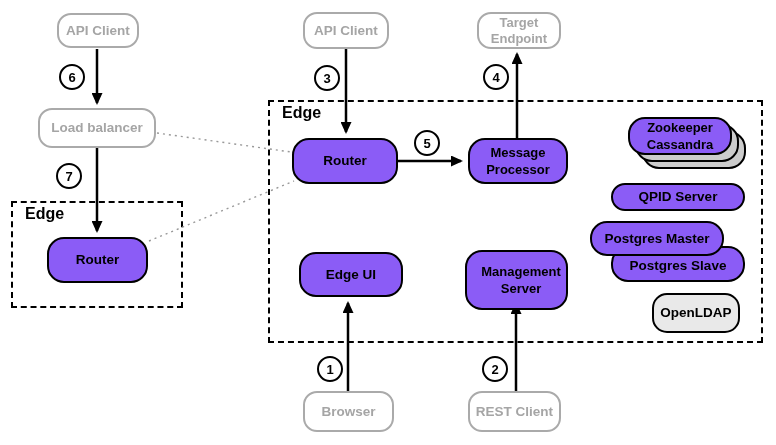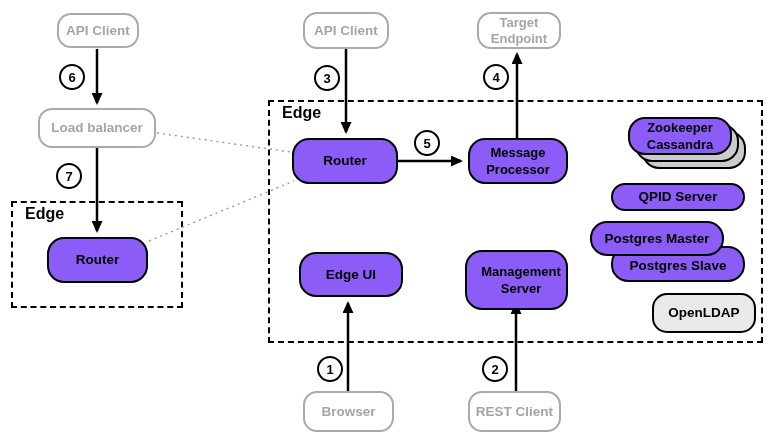--- a/index.html
+++ b/index.html
@@ -123,7 +123,7 @@
     <span>Postgres Master</span>
   </div>
 
-  <div class="node light" style="left:652px; top:293px; width:104px; height:40px;">
+  <div class="node light" style="left:652px; top:293px; width:88px; height:40px;">
     <span>OpenLDAP</span>
   </div>
 

